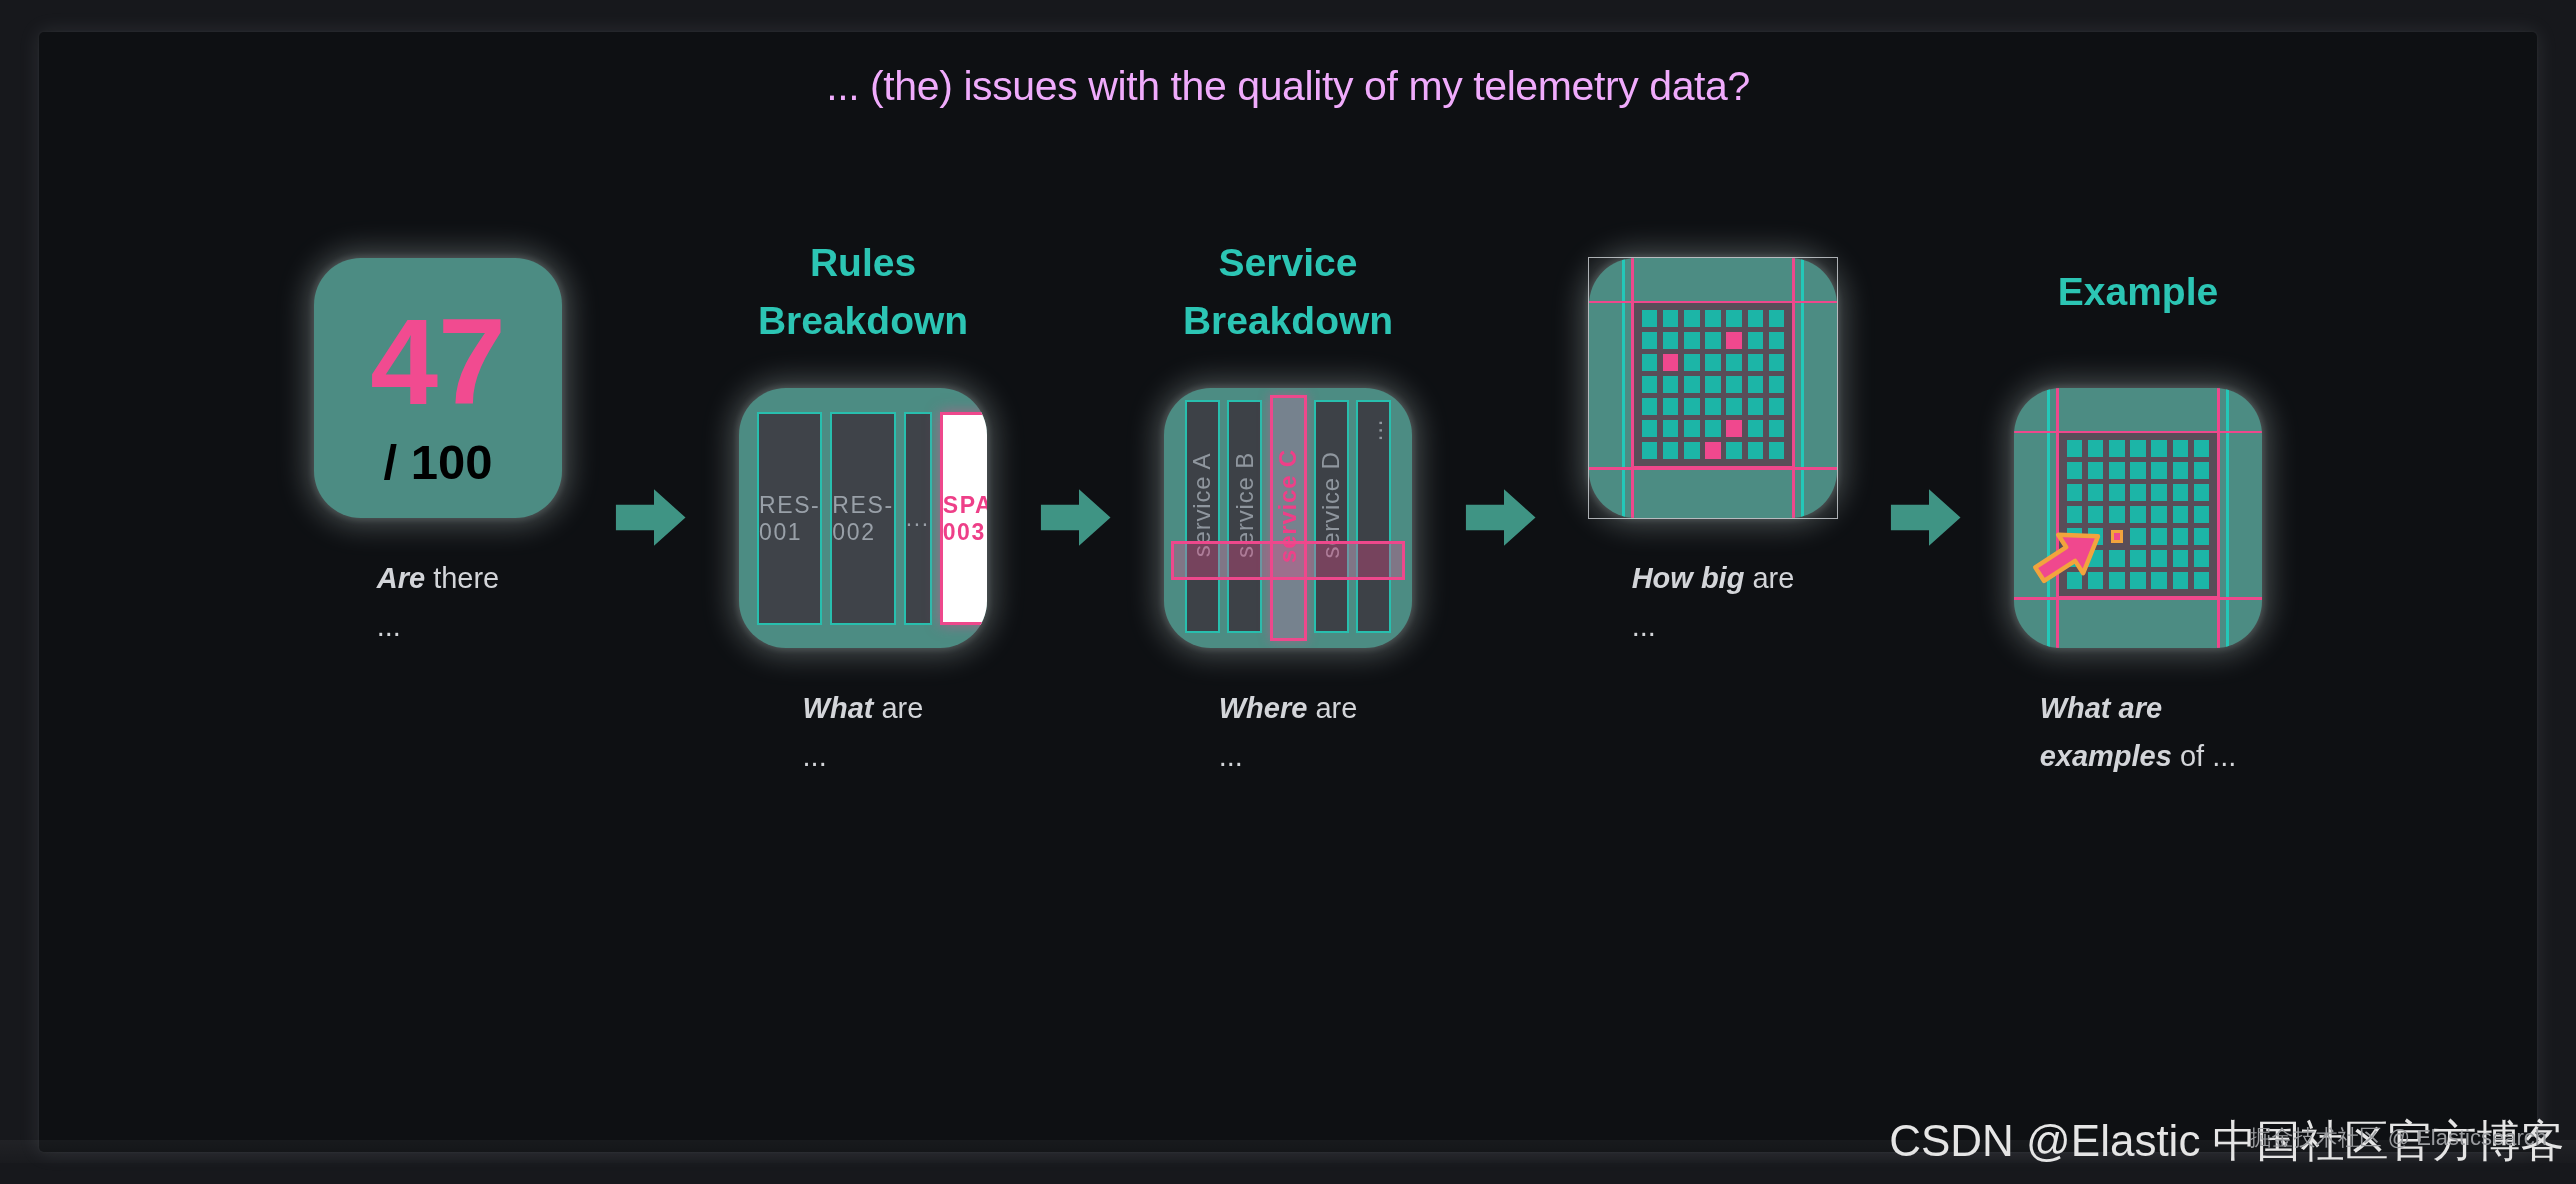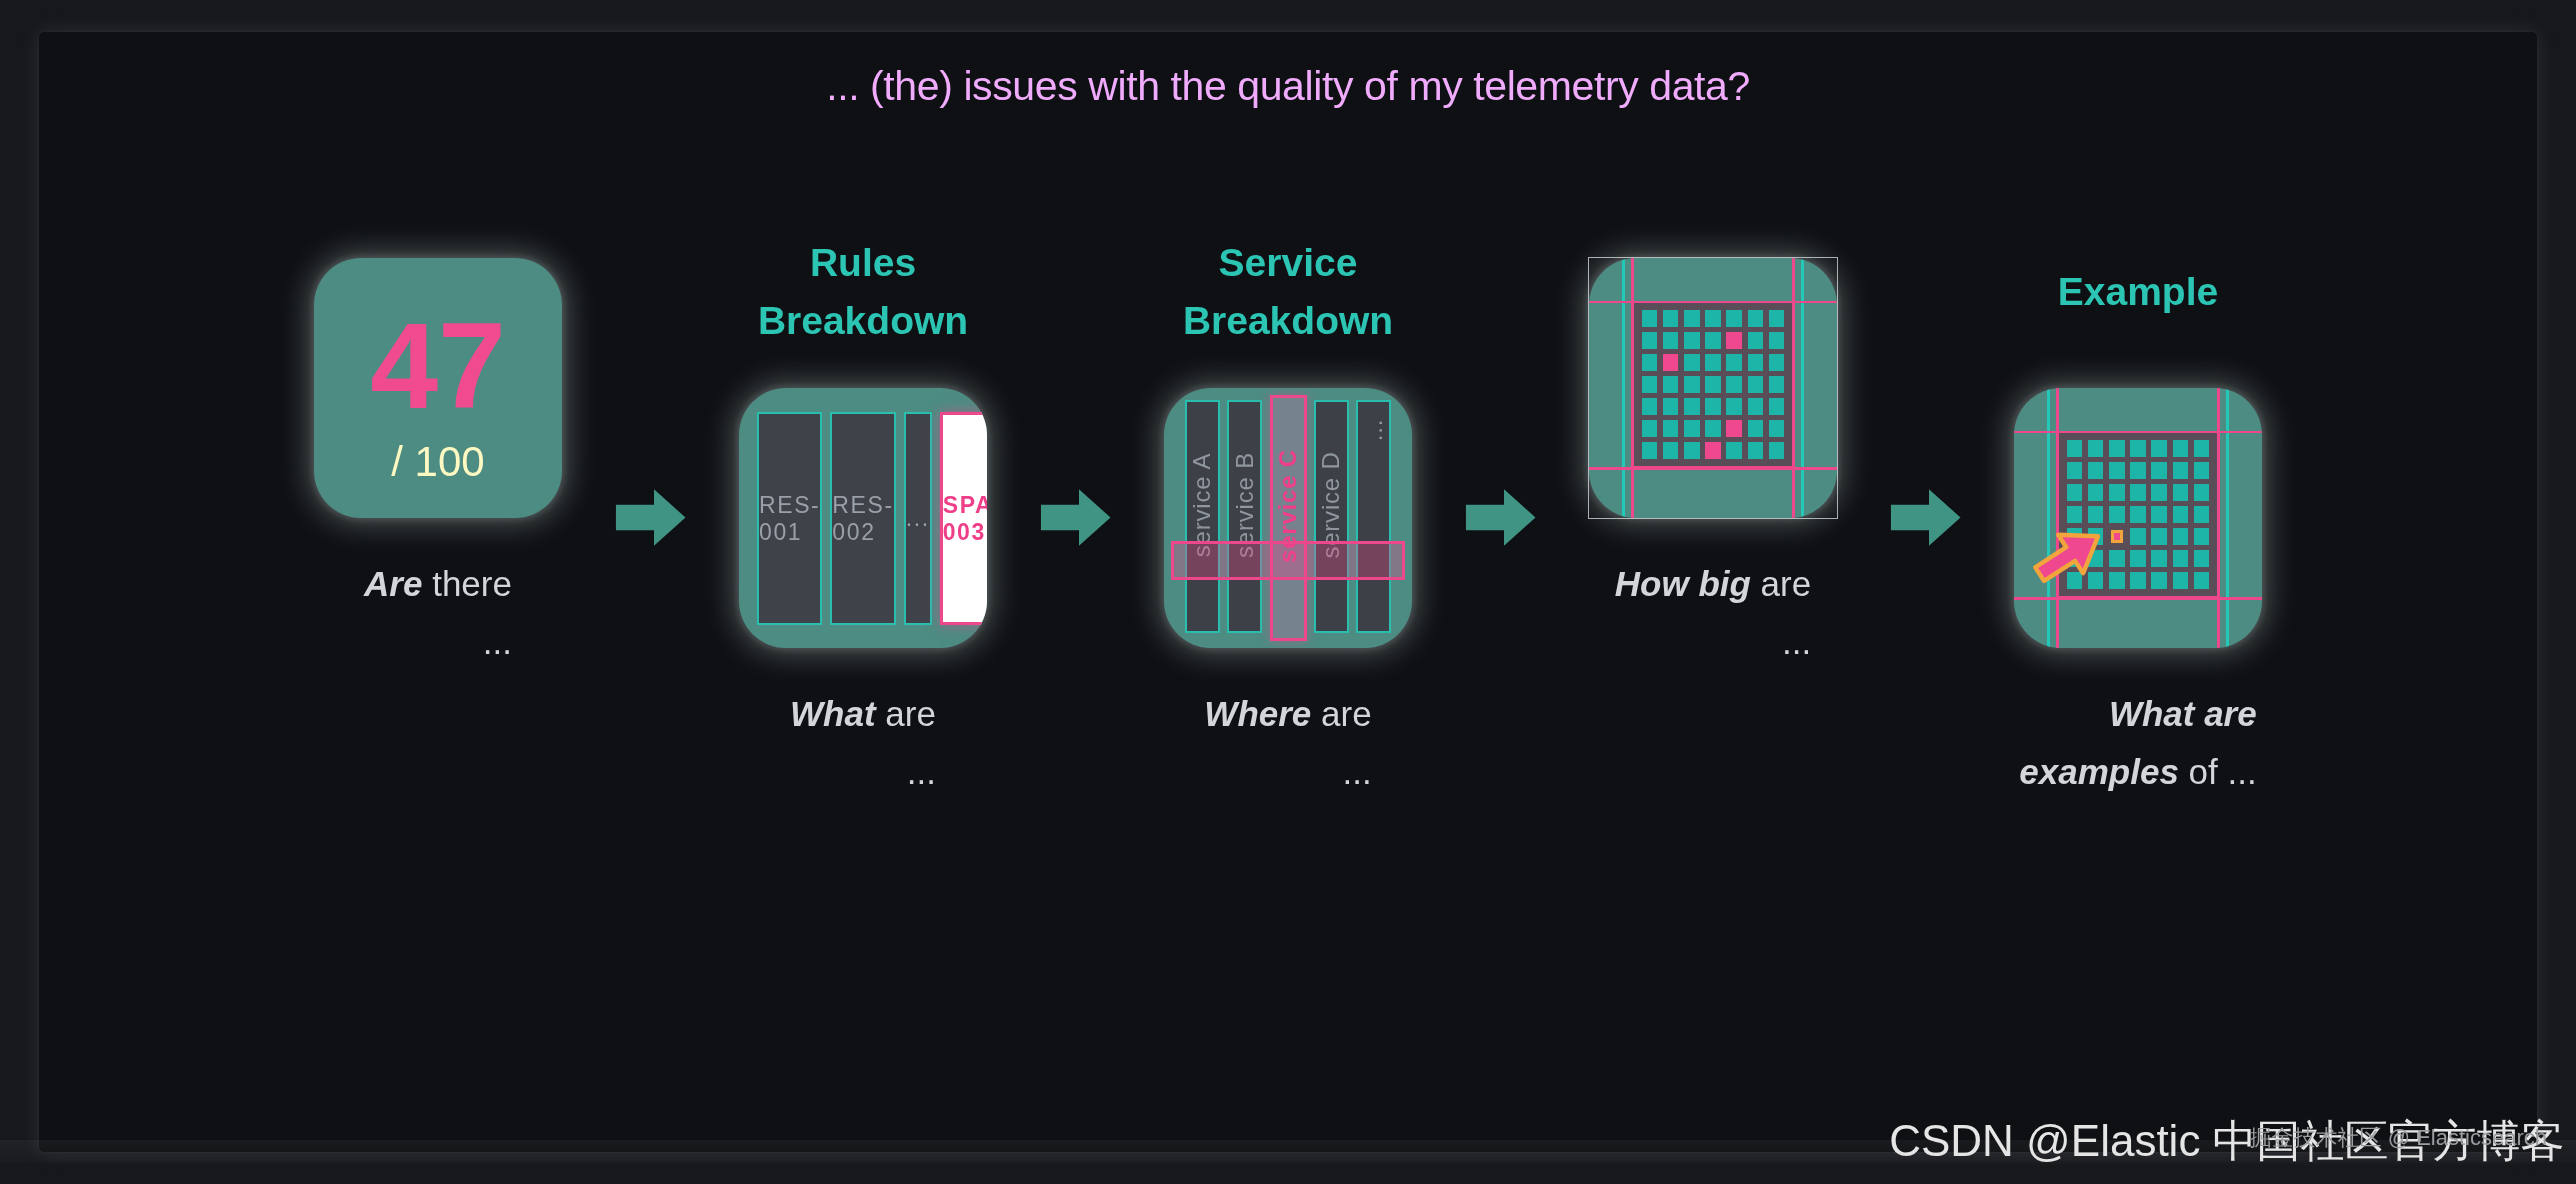--- a/index.html
+++ b/index.html
@@ -42,7 +42,7 @@
   
   .score-wrap{position:absolute;inset:0;display:flex;flex-direction:column;align-items:center;justify-content:center;}
   .score-value{font-size:122px;font-weight:bold;color:#f14b90;line-height:1;margin-top:14.6px;}
-  .score-denom{font-size:42px;color:#fef9c3;margin-top:11.4px;}
+  .score-denom{font-size:49px;color:#000000;margin-top:11.4px;font-weight:bold;}
   
   .rules-wrap{position:absolute;left:18px;right:18px;top:24px;bottom:23px;display:flex;flex-direction:row;gap:8px;}
   .rule-row{

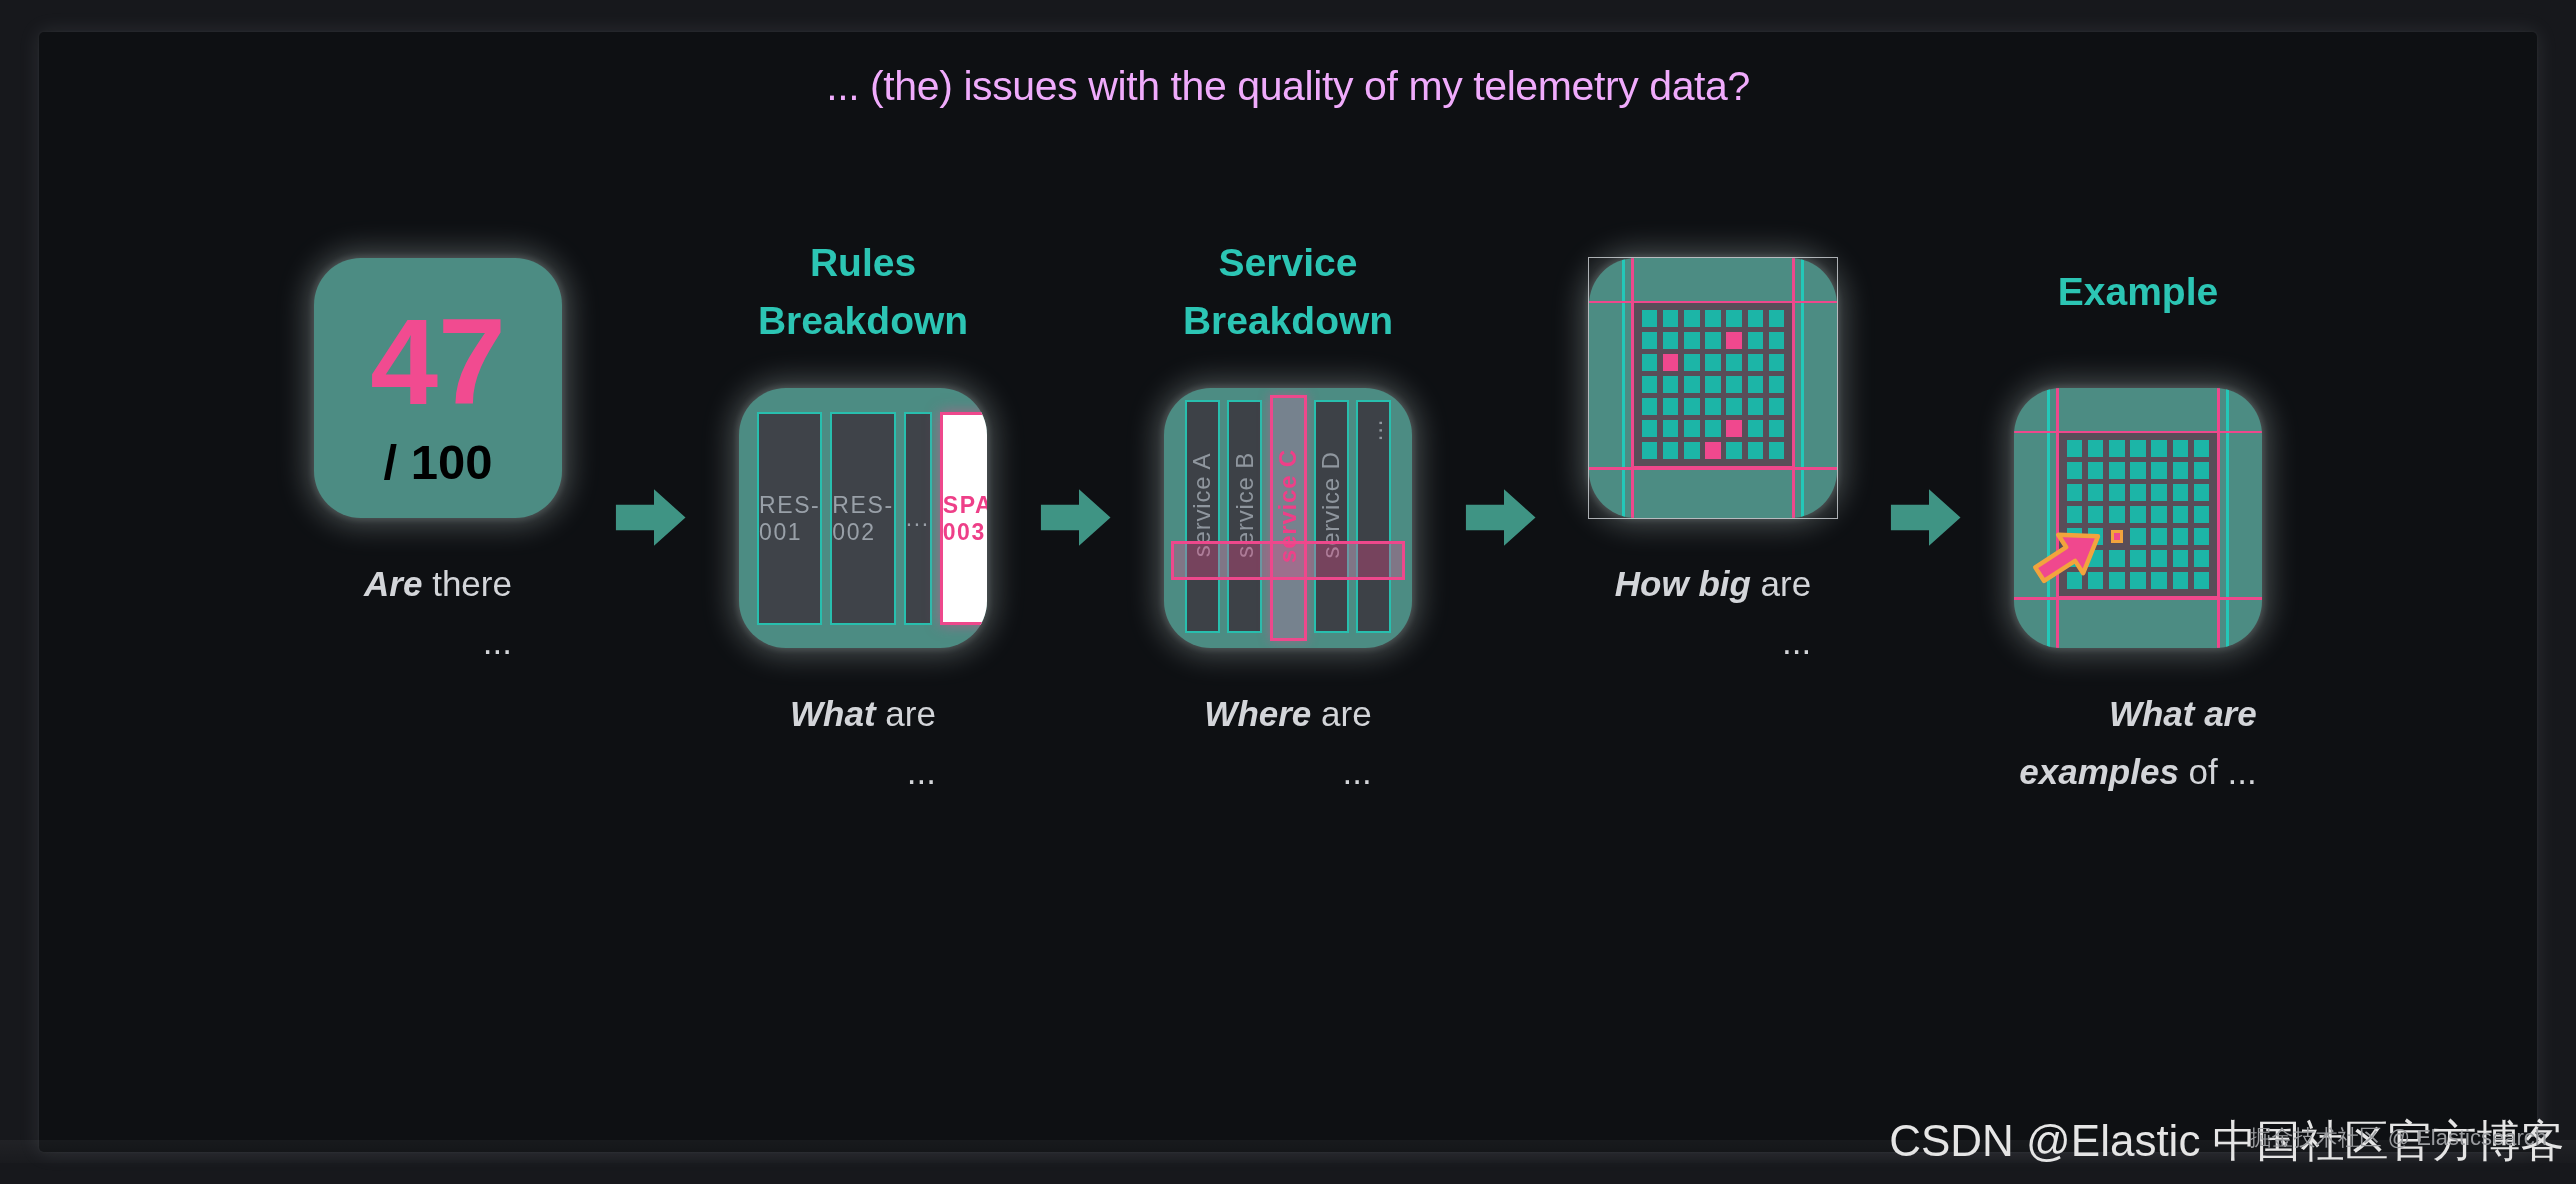--- a/index.html
+++ b/index.html
@@ -30,7 +30,7 @@
     box-shadow:0 0 29px 8px rgba(216,232,230,0.28), 0 0 6.5px 1.6px rgba(216,232,230,0.15);
   }
   .box-inner{position:absolute;inset:0;border-radius:inherit;overflow:hidden;}
-  .caption{margin-top:37px;text-align:right;font-size:35px;line-height:1.65;color:#d3d5d9;}
+  .caption{margin-top:37px;text-align:left;font-size:29px;line-height:1.65;color:#d3d5d9;}
   .caption .em{font-weight:bold;font-style:italic;}
   
   .arrow-gap{width:165px;display:flex;justify-content:center;margin-top:257px;}

